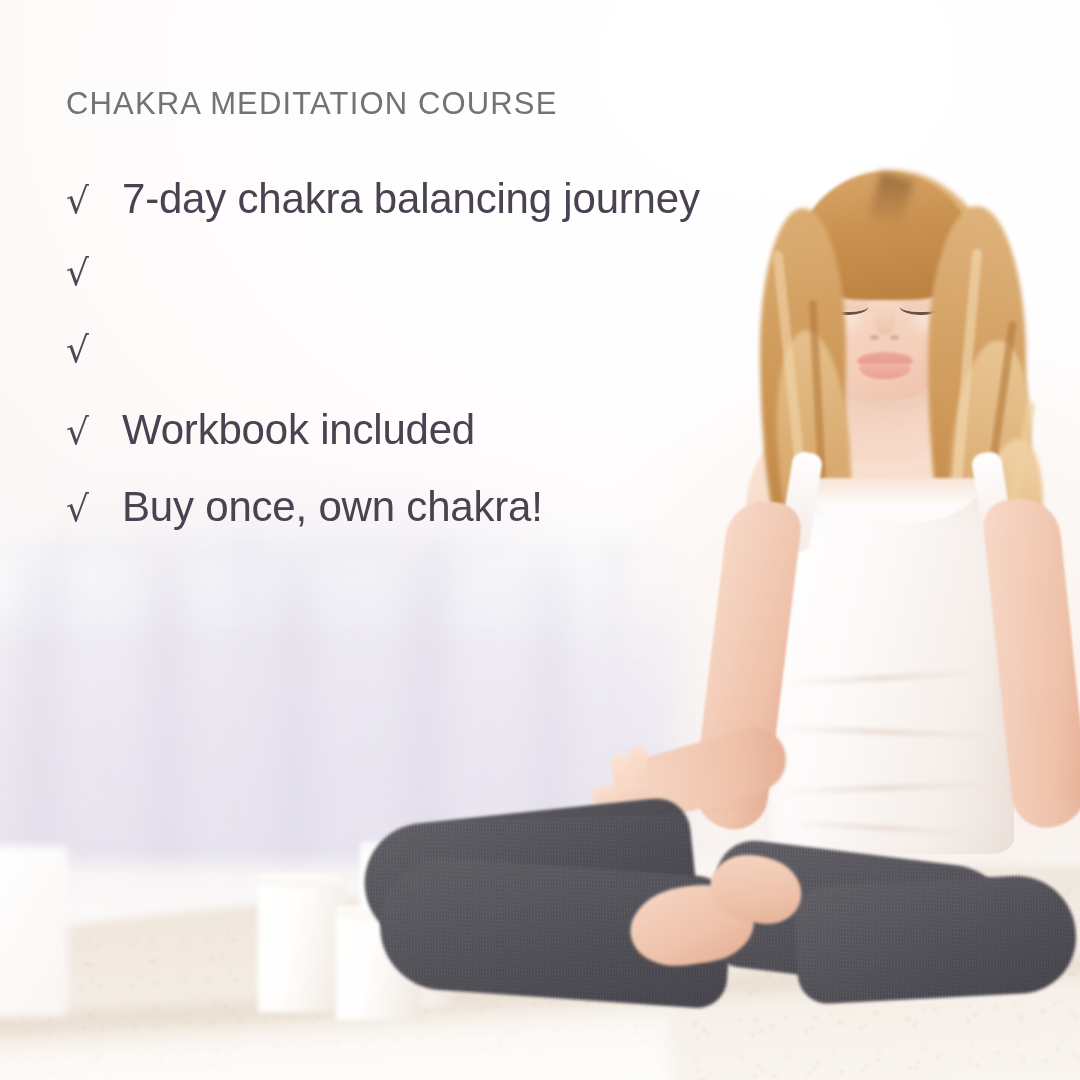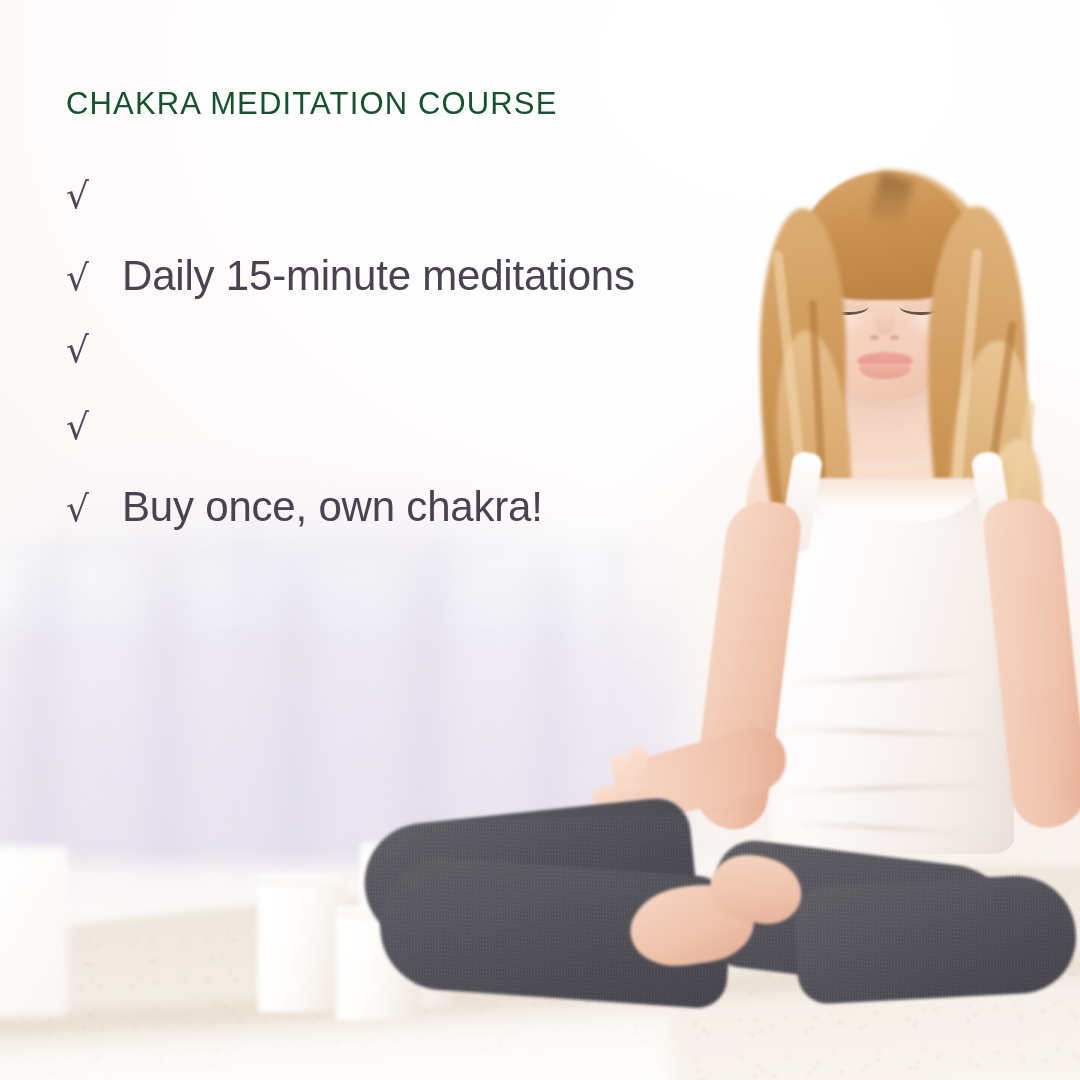--- a/index.html
+++ b/index.html
@@ -187,7 +187,7 @@
     position:absolute;left:66px;top:86px;
     font-family:"Liberation Sans","DejaVu Sans",sans-serif;
     font-size:31px;font-weight:400;letter-spacing:1.15px;
-    color:#14532d;white-space:nowrap;
+    color:#737373;white-space:nowrap;
   }
 
   .list{position:absolute;left:66px;top:178px;width:760px;}

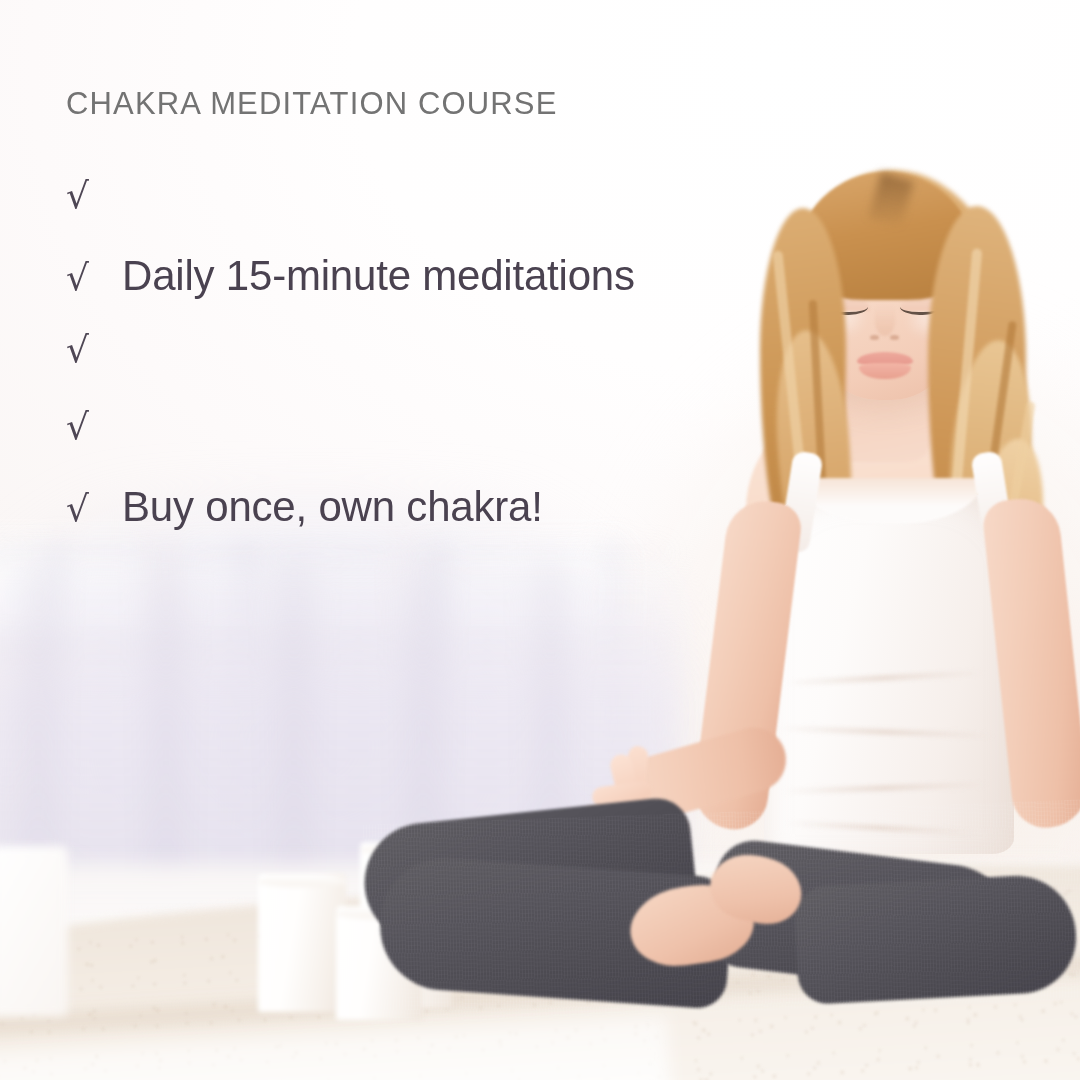--- a/index.html
+++ b/index.html
@@ -338,6 +338,7 @@
 
       <div class="item">
         <span class="tick">√</span>
+        <span class="item-text">7-day chakra balancing journey</span>
       </div>
 
       <div class="item">

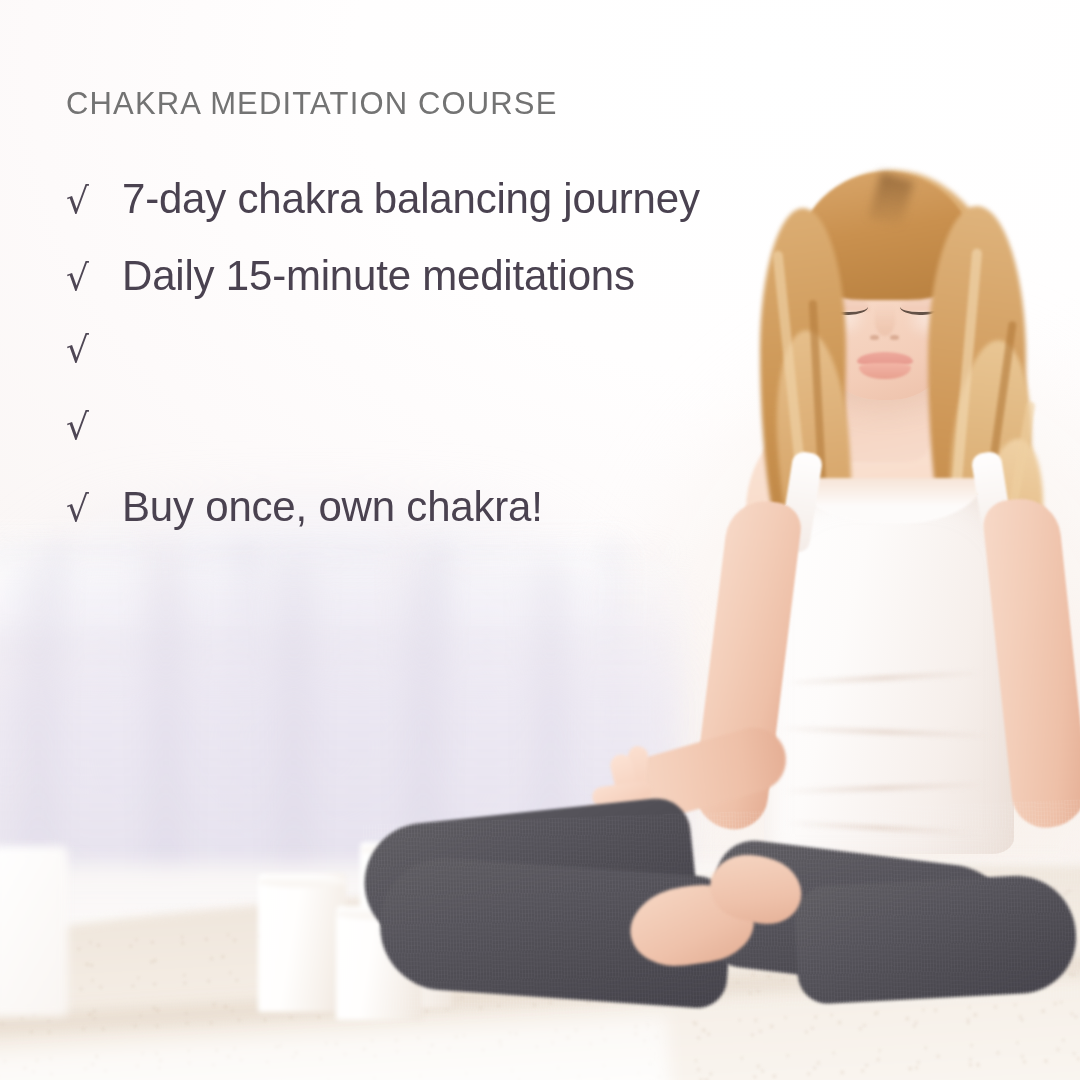--- a/index.html
+++ b/index.html
@@ -343,7 +343,6 @@
 
       <div class="item">
         <span class="tick">√</span>
-        <span class="item-text">Daily 15-minute meditations</span>
       </div>
 
       <div class="item">

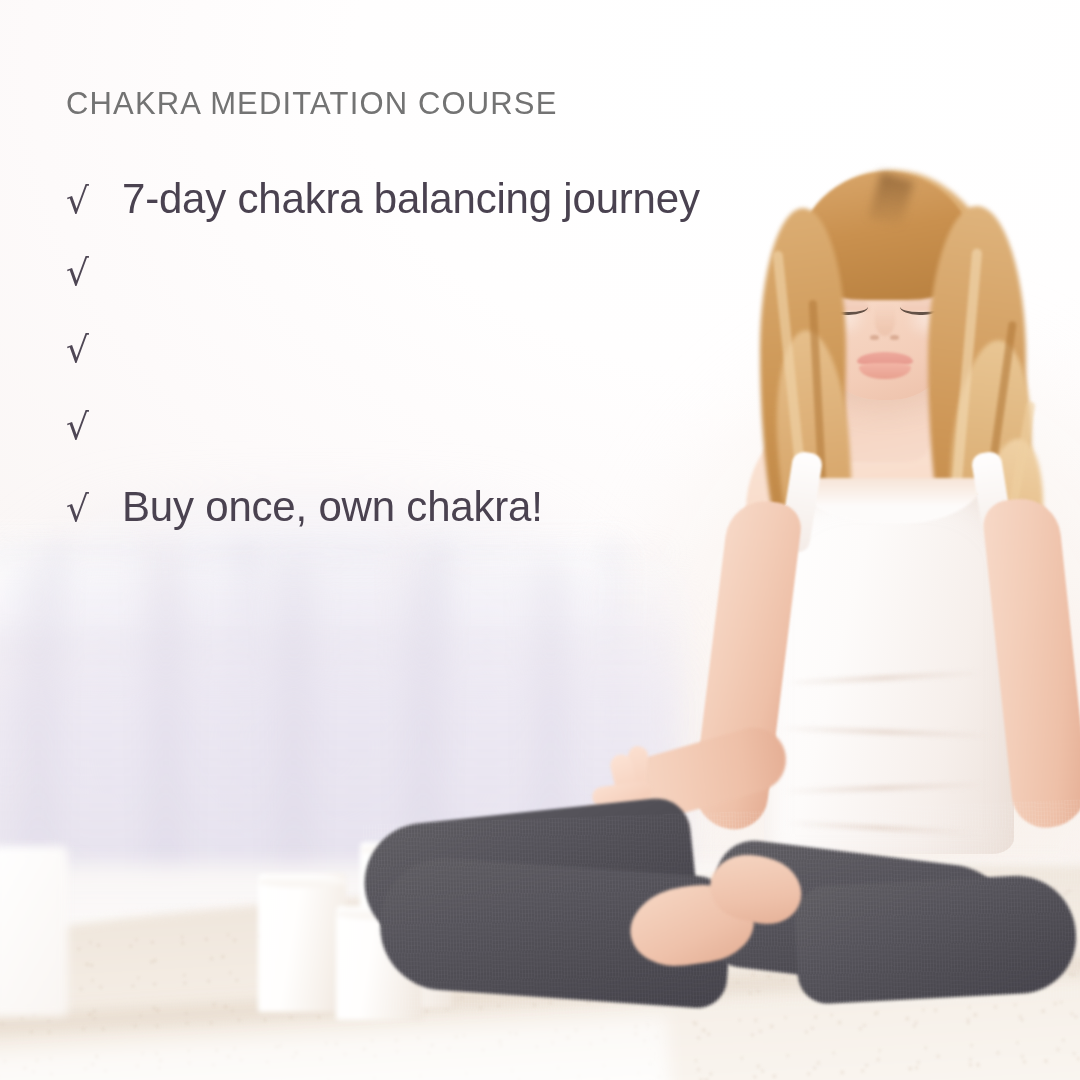--- a/index.html
+++ b/index.html
@@ -351,6 +351,7 @@
 
       <div class="item">
         <span class="tick">√</span>
+        <span class="item-text">Workbook included</span>
       </div>
 
       <div class="item">

